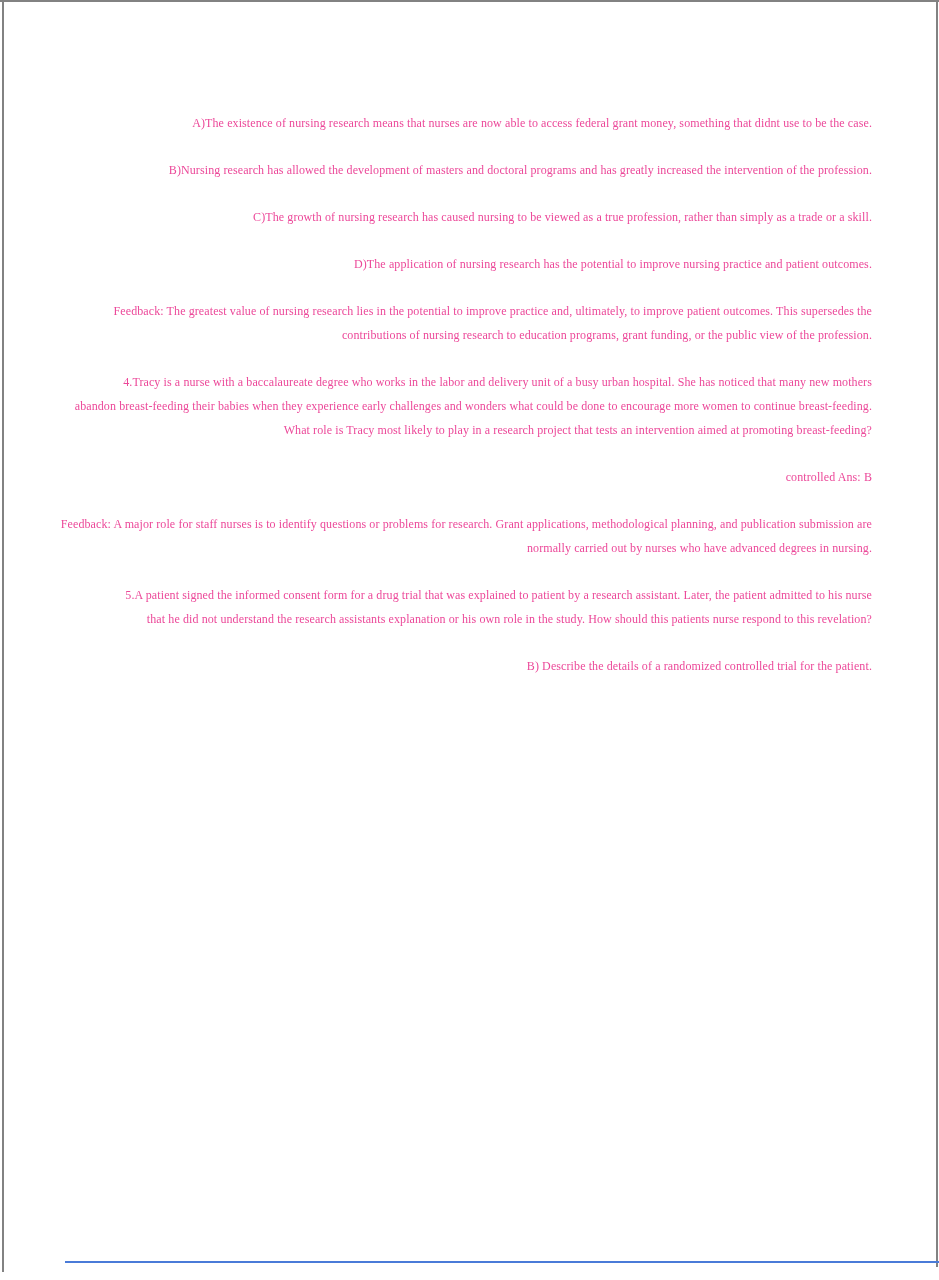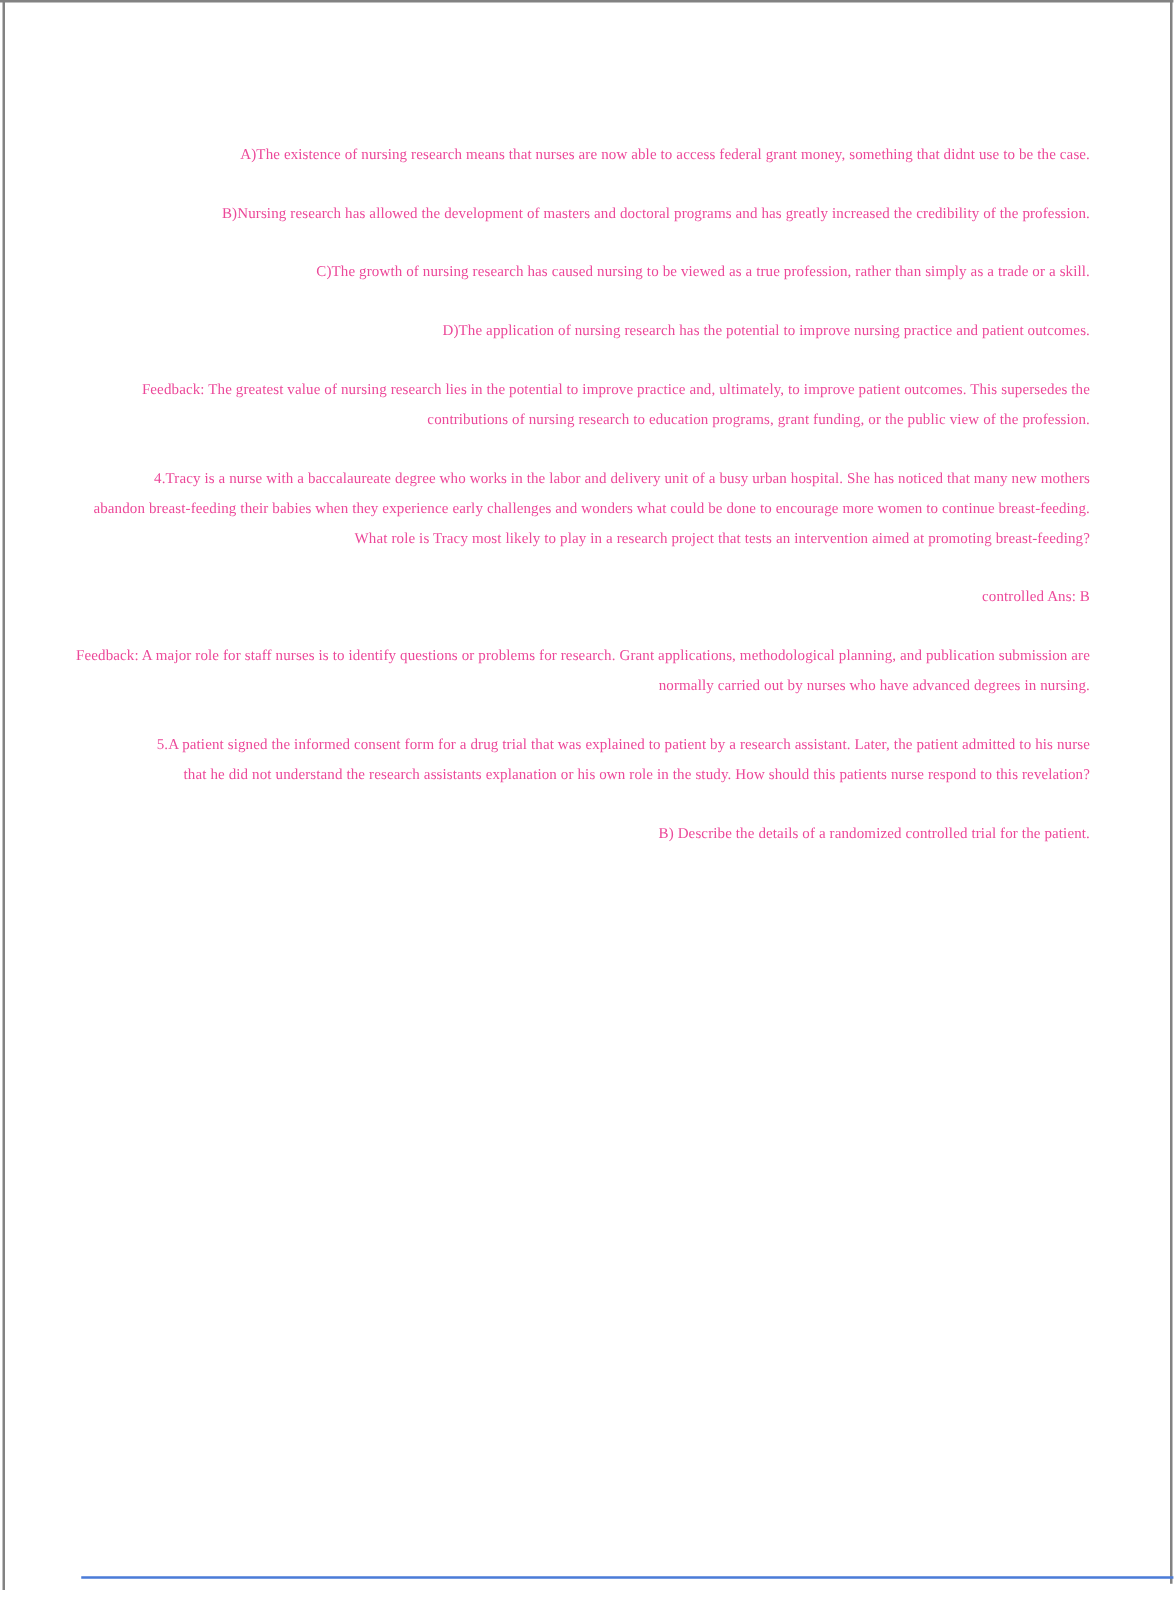--- a/index.html
+++ b/index.html
@@ -73,7 +73,7 @@
 
     <p class="para"><span class="lead">A)</span><span>The existence of nursing research means that nurses are now able to access federal grant money, something that didnt use to be the case.</span></p>
 
-    <p class="para"><span class="lead">B)</span><span>Nursing research has allowed the development of masters and doctoral programs and has greatly increased the credibility of the profession.</span></p>
+    <p class="para"><span class="lead">B)</span><span>Nursing research has allowed the development of masters and doctoral programs and has greatly increased the intervention of the profession.</span></p>
 
     <p class="para"><span class="lead">C)</span><span>The growth of nursing research has caused nursing to be viewed as a true profession, rather than simply as a trade or a skill.</span></p>
 

